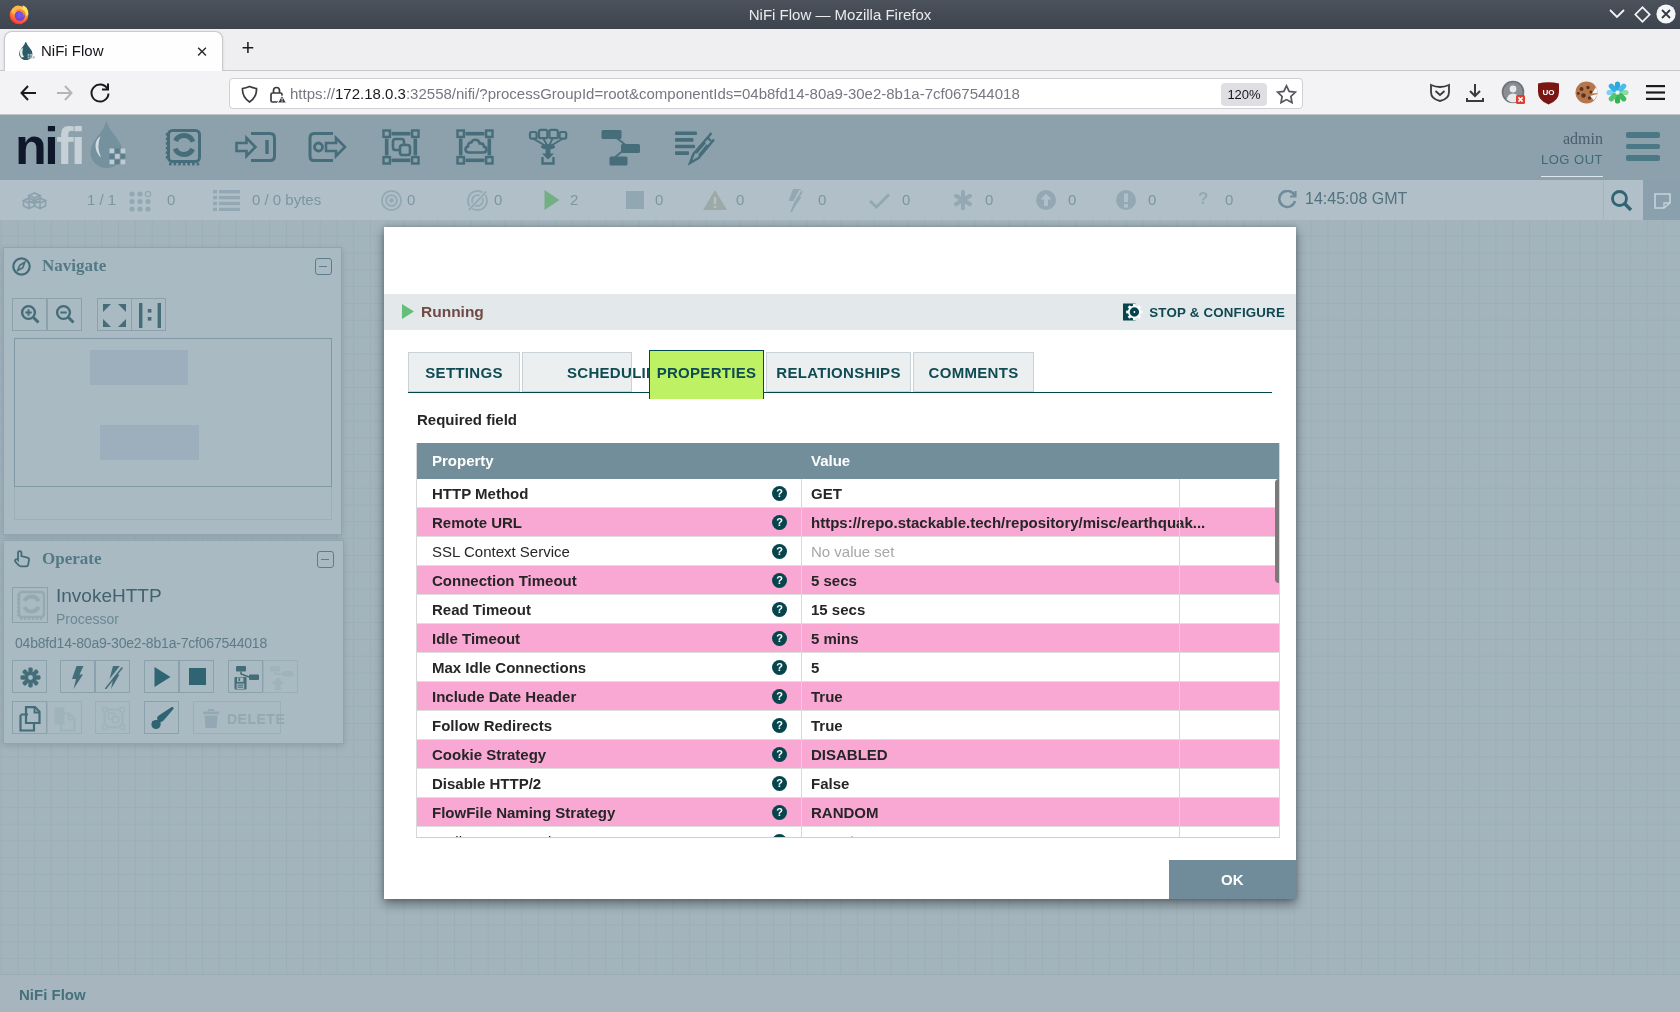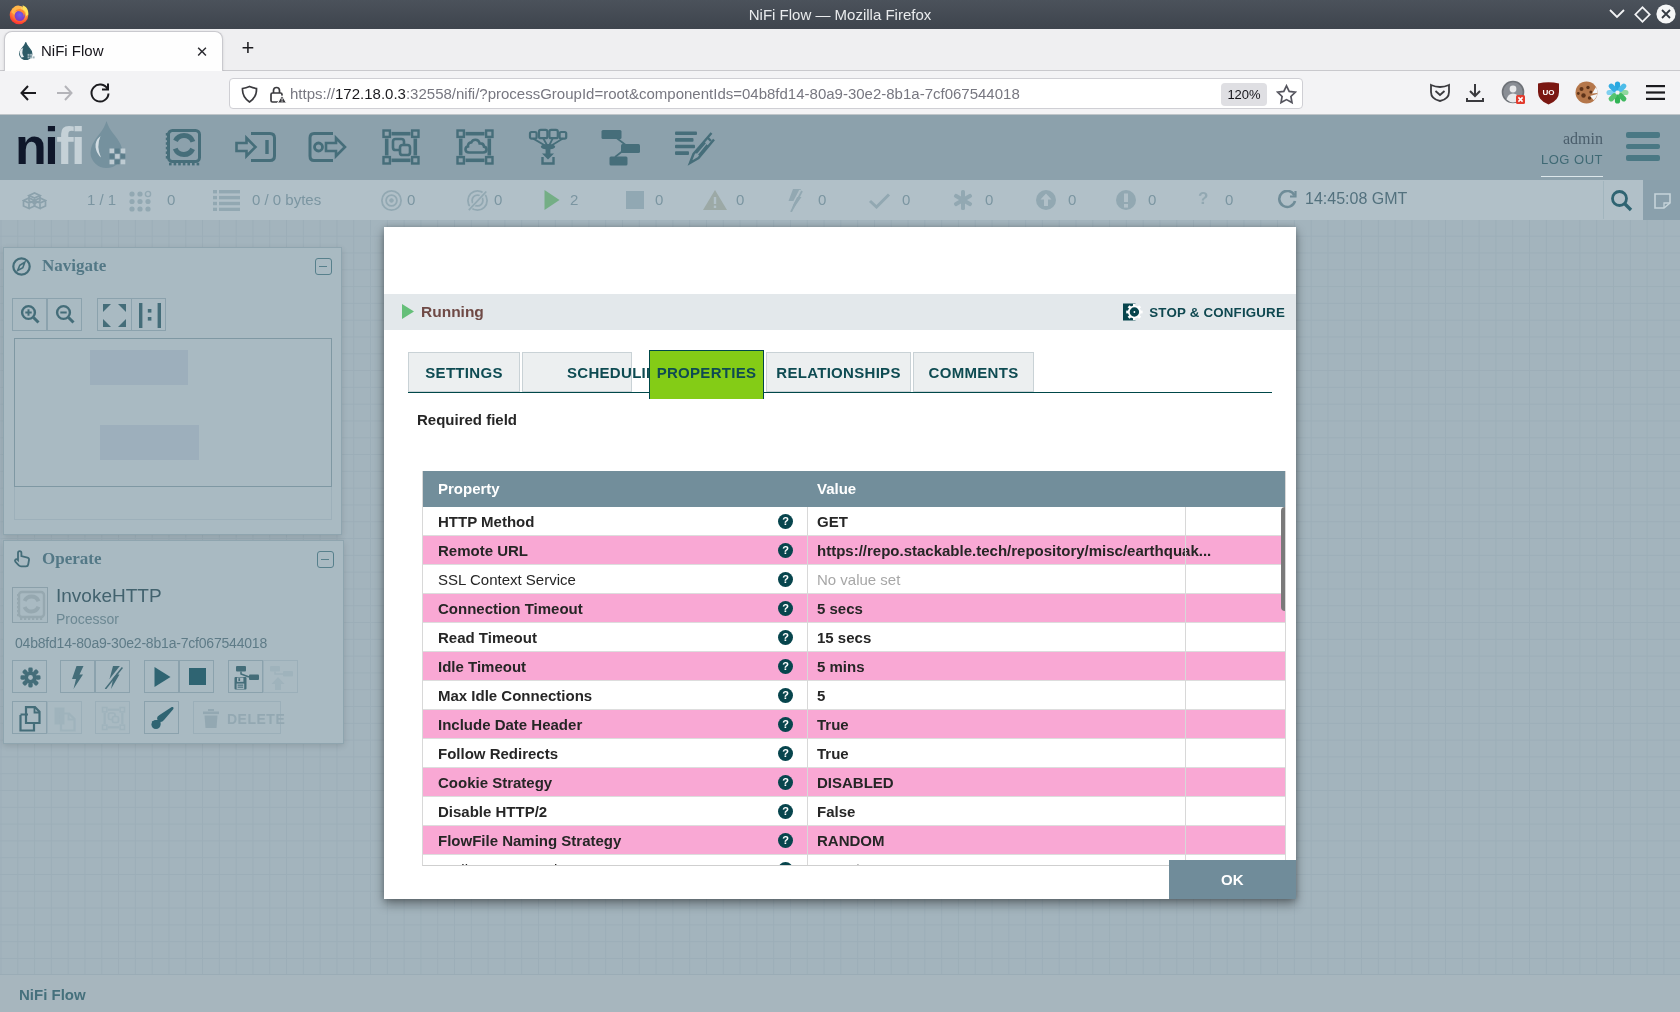--- a/index.html
+++ b/index.html
@@ -77,7 +77,7 @@
 #mstopcfg { position:absolute; right:11px; top:8px; display:flex; align-items:center; gap:6px; font-size:13.3px; font-weight:bold; color:#0F4850; letter-spacing:0.2px;}
 .tab { position:absolute; top:125px; height:40px; background:#ECEFF0; border:1px solid #C9D2D6; color:#0E4B52; font-weight:bold; font-size:15px; text-align:center; letter-spacing:0.3px;}
 .tab div { margin-top:11px; }
-#tabactive { position:absolute; top:123px; height:49px; background:#84cc16; border:1px solid #004849; border-bottom:none; z-index:2;}
+#tabactive { position:absolute; top:123px; height:49px; background:#bef264; border:1px solid #004849; border-bottom:none; z-index:2;}
 #tabline { position:absolute; left:24px; top:164.5px; width:864px; height:1px; background:#004849; }
 #reqfield { position:absolute; left:33px; top:184px; font-size:15px; font-weight:bold; color:#262626; }
 #ptable { position:absolute; left:38px; top:216px; width:864px; height:395px; border-left:1px solid #D8D8D8; border-right:1px solid #D8D8D8; border-bottom:1px solid #CFCFCF; overflow:hidden;margin-top:28px;}

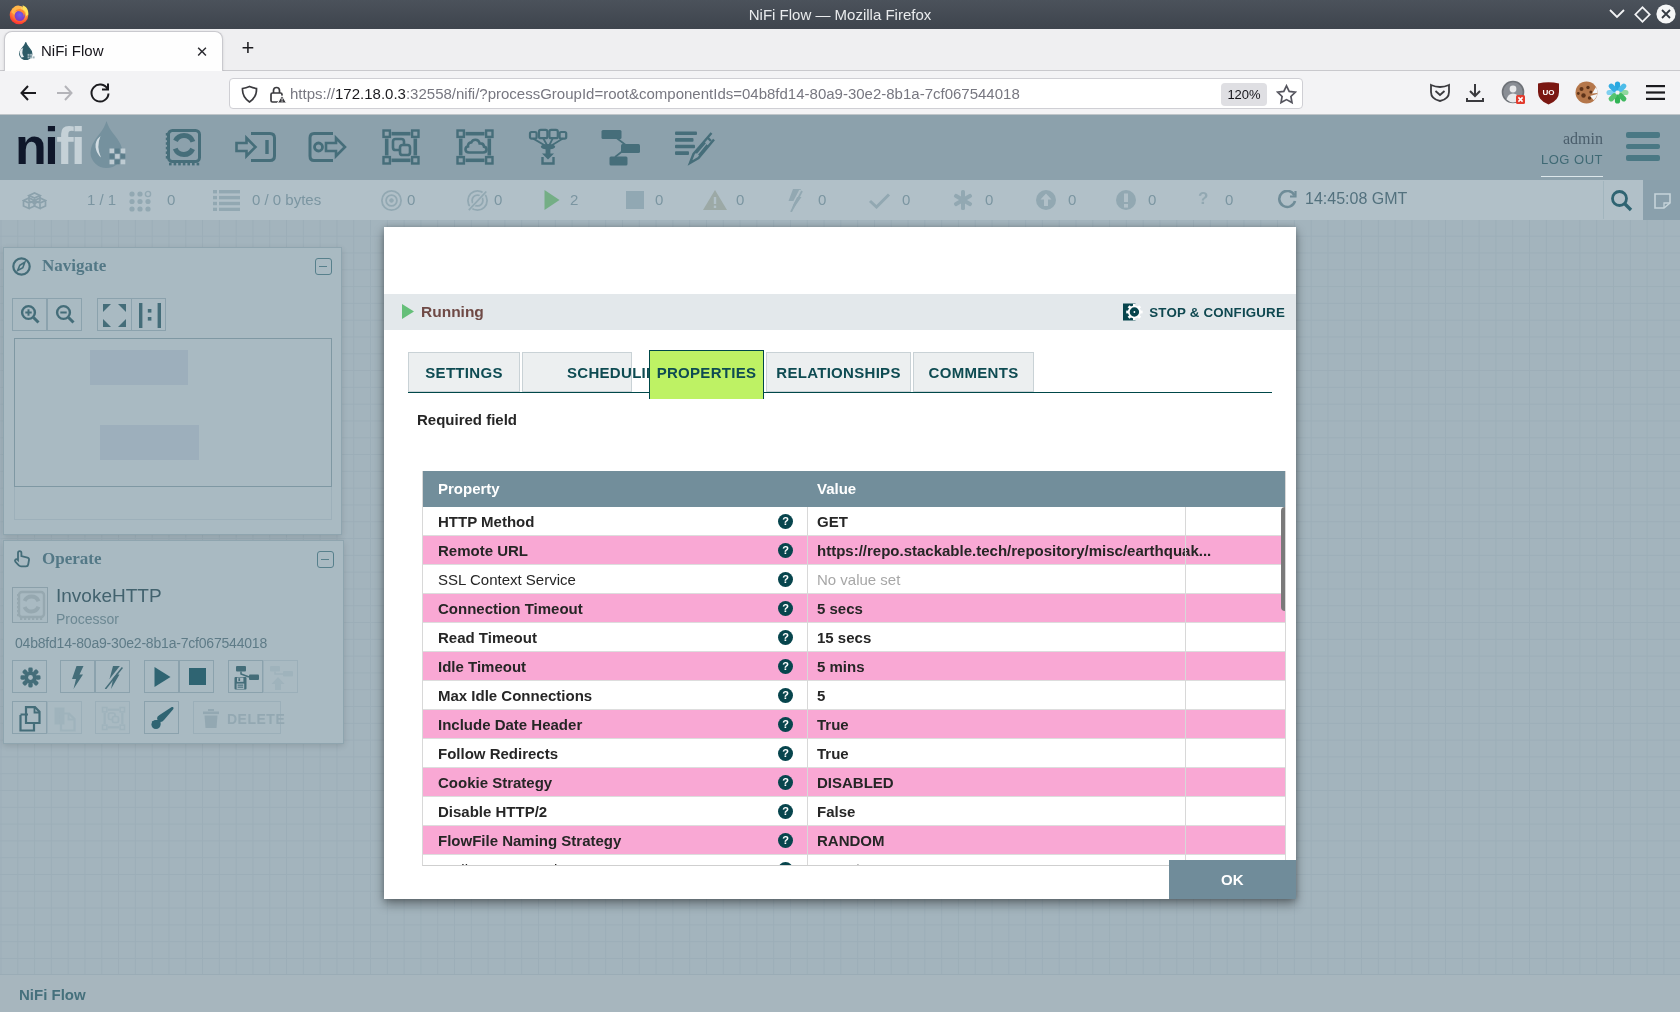--- a/index.html
+++ b/index.html
@@ -80,7 +80,7 @@
 #tabactive { position:absolute; top:123px; height:49px; background:#bef264; border:1px solid #004849; border-bottom:none; z-index:2;}
 #tabline { position:absolute; left:24px; top:164.5px; width:864px; height:1px; background:#004849; }
 #reqfield { position:absolute; left:33px; top:184px; font-size:15px; font-weight:bold; color:#262626; }
-#ptable { position:absolute; left:38px; top:216px; width:864px; height:395px; border-left:1px solid #D8D8D8; border-right:1px solid #D8D8D8; border-bottom:1px solid #CFCFCF; overflow:hidden;margin-top:28px;}
+#ptable { position:absolute; left:32px; top:216px; width:864px; height:395px; border-left:1px solid #D8D8D8; border-right:1px solid #D8D8D8; border-bottom:1px solid #CFCFCF; overflow:hidden;}
 #pthead { position:absolute; left:0; top:0; width:862px; height:36px; background:#728E9B; color:#FFFFFF; font-weight:bold; font-size:15px; }
 #pthead .c1 { position:absolute; left:15px; top:9px; } #pthead .c2 { position:absolute; left:394px; top:9px; }
 .prow { position:absolute; left:0; width:862px; height:29px; border-bottom:1px solid #DDDDDD; font-size:15px; color:#262626;}

